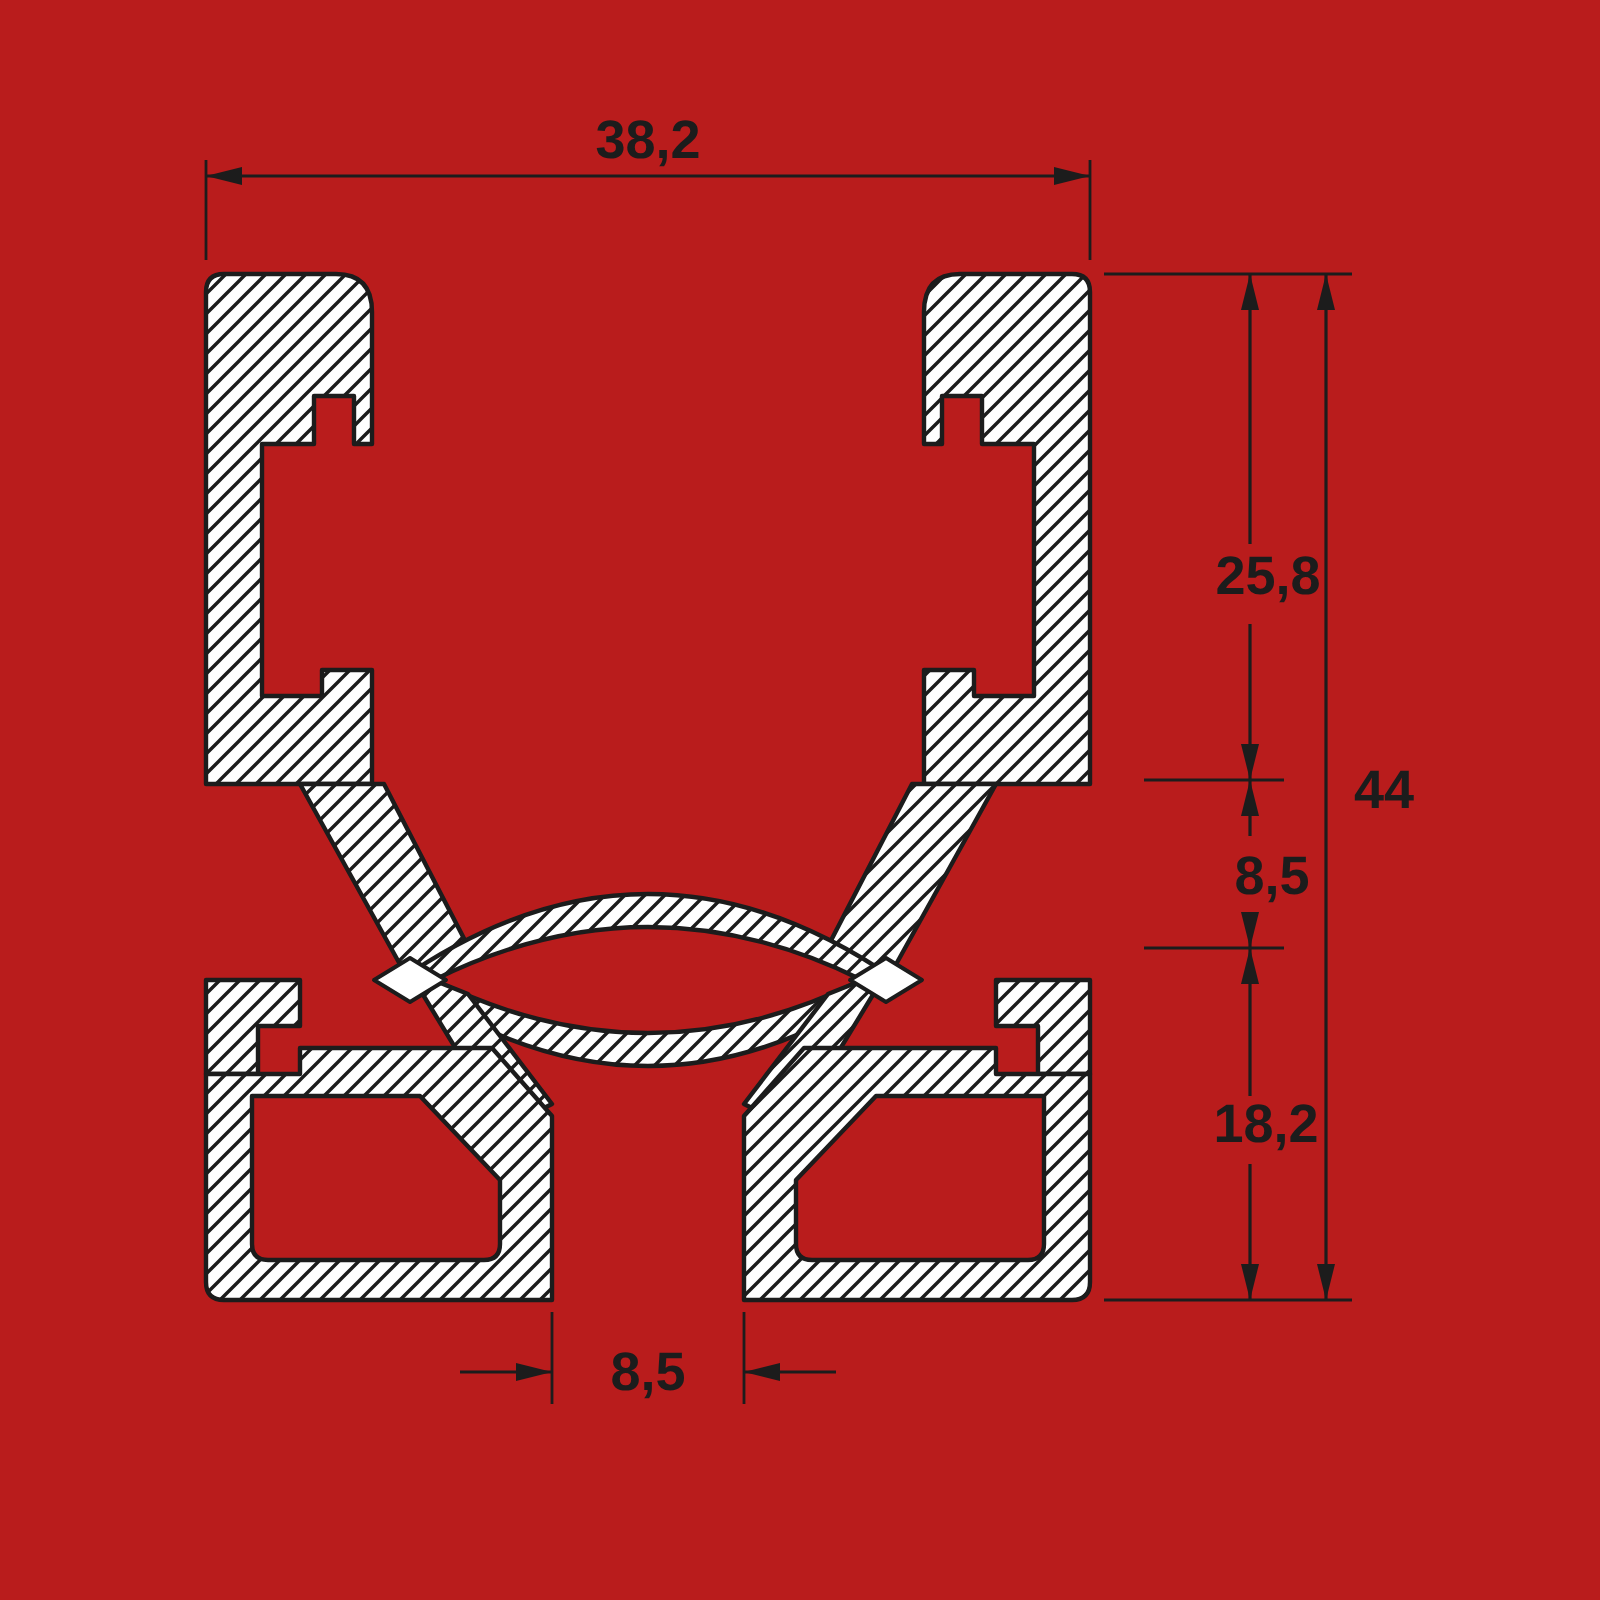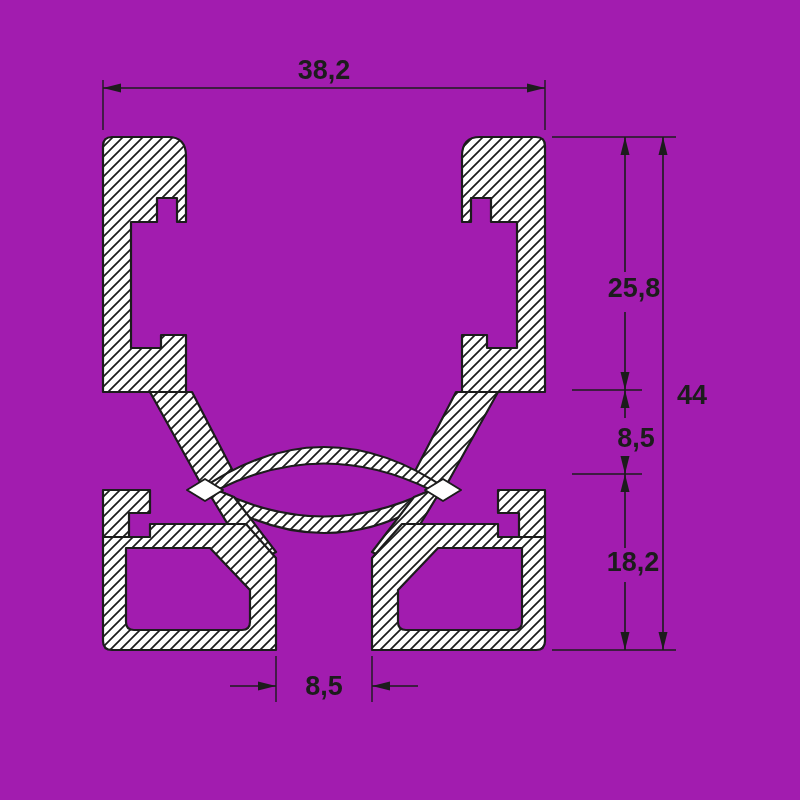--- a/index.html
+++ b/index.html
@@ -12,7 +12,7 @@
     width: 800px;
     height: 800px;
     position: relative;
-    background: #a21caf;
+    background: #b91c1c;
     overflow: hidden;
   }
   svg { display: block; }

